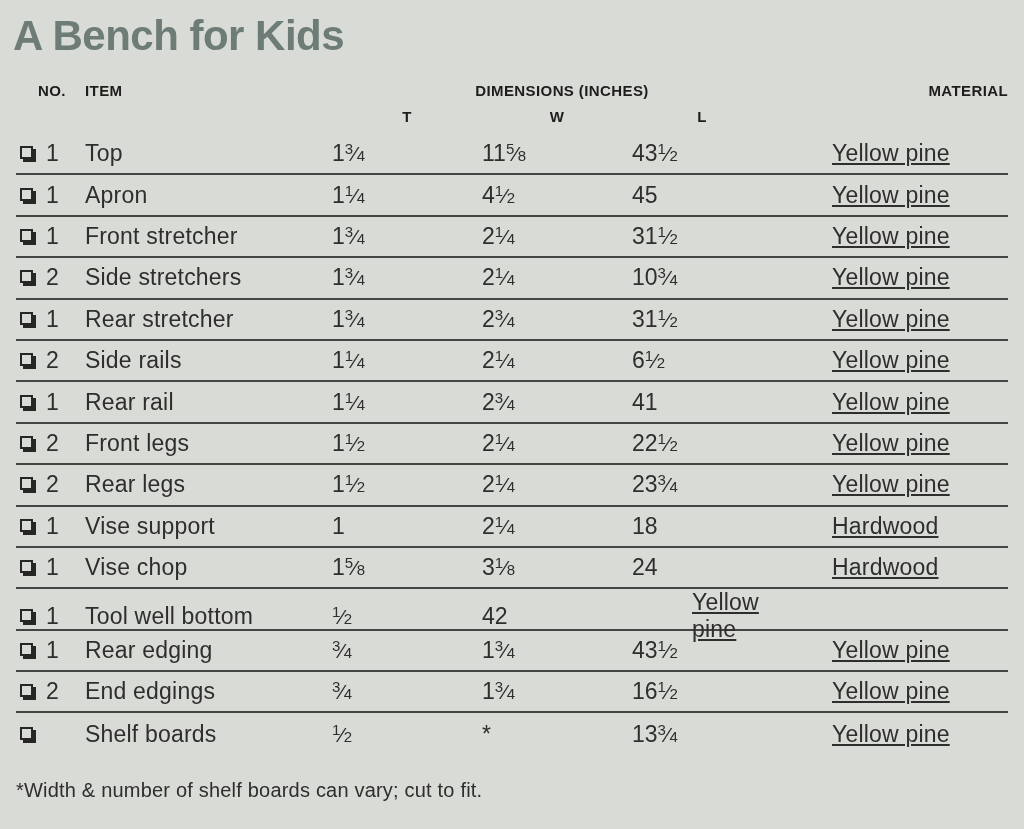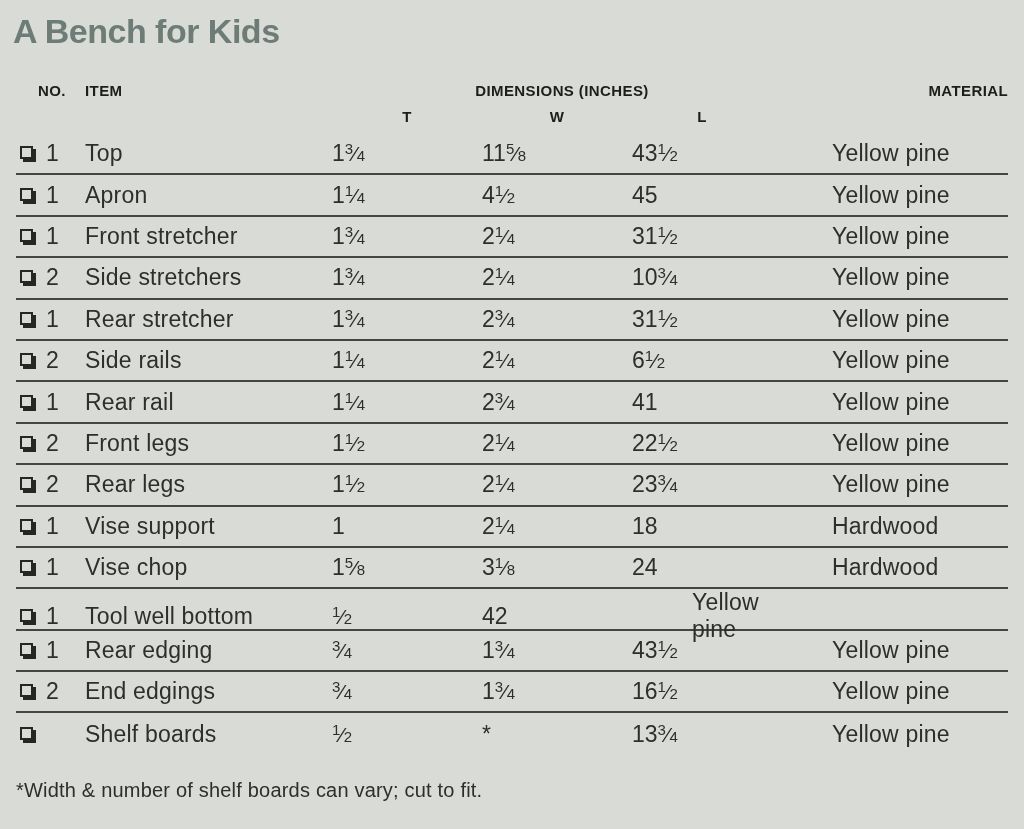--- a/index.html
+++ b/index.html
@@ -22,7 +22,7 @@
   .page{position:absolute;inset:0;}
   .title{
     position:absolute;left:13px;top:12px;
-    font-size:34px;font-weight:bold;letter-spacing:-0.5px;
+    font-size:42px;font-weight:bold;letter-spacing:-0.5px;
     color:var(--title);
   }
   

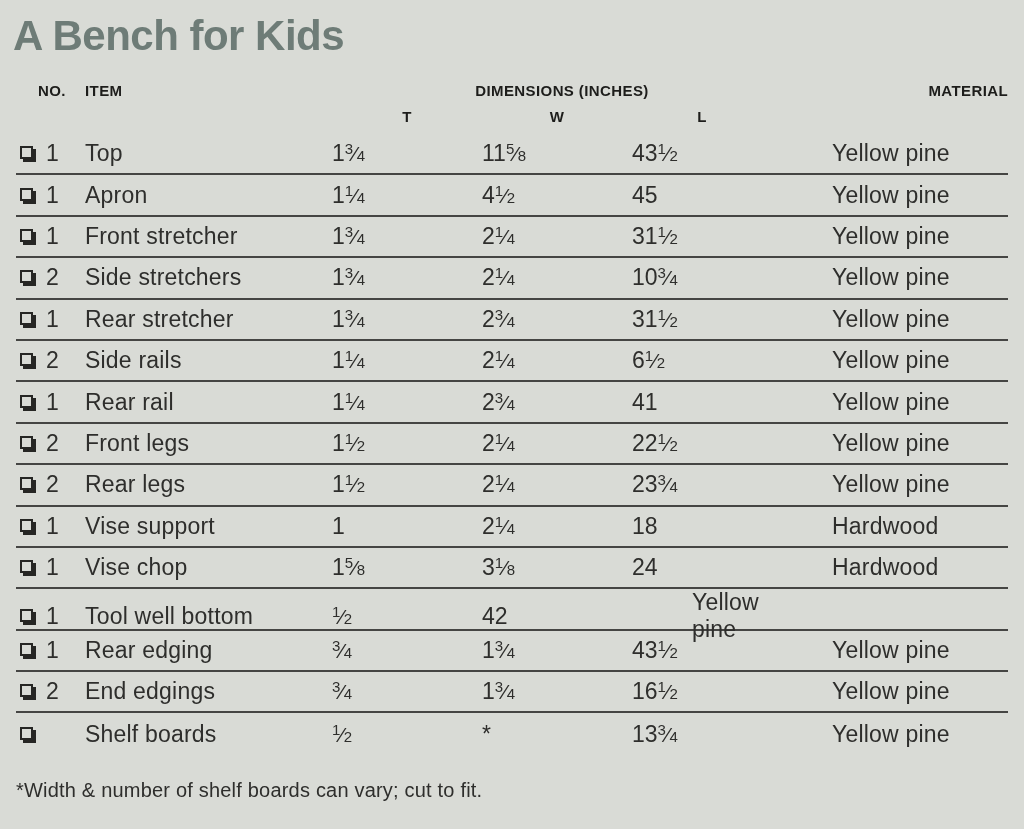--- a/index.html
+++ b/index.html
@@ -62,7 +62,7 @@
   .cell.no{padding-left:0;}
   .cell.item{padding-left:3px;letter-spacing:0.2px;}
   .cell.dim{text-align:left;white-space:nowrap;}
-  .cell.material{padding-left:60px;letter-spacing:0.2px;}
+  .cell.material{padding-left:60px;letter-spacing:0.2px;text-decoration:underline;}
   .fnum{font-size:15px;position:relative;top:-7px;}
   .fsl{font-size:21px;}
   .fden{font-size:15px;}

